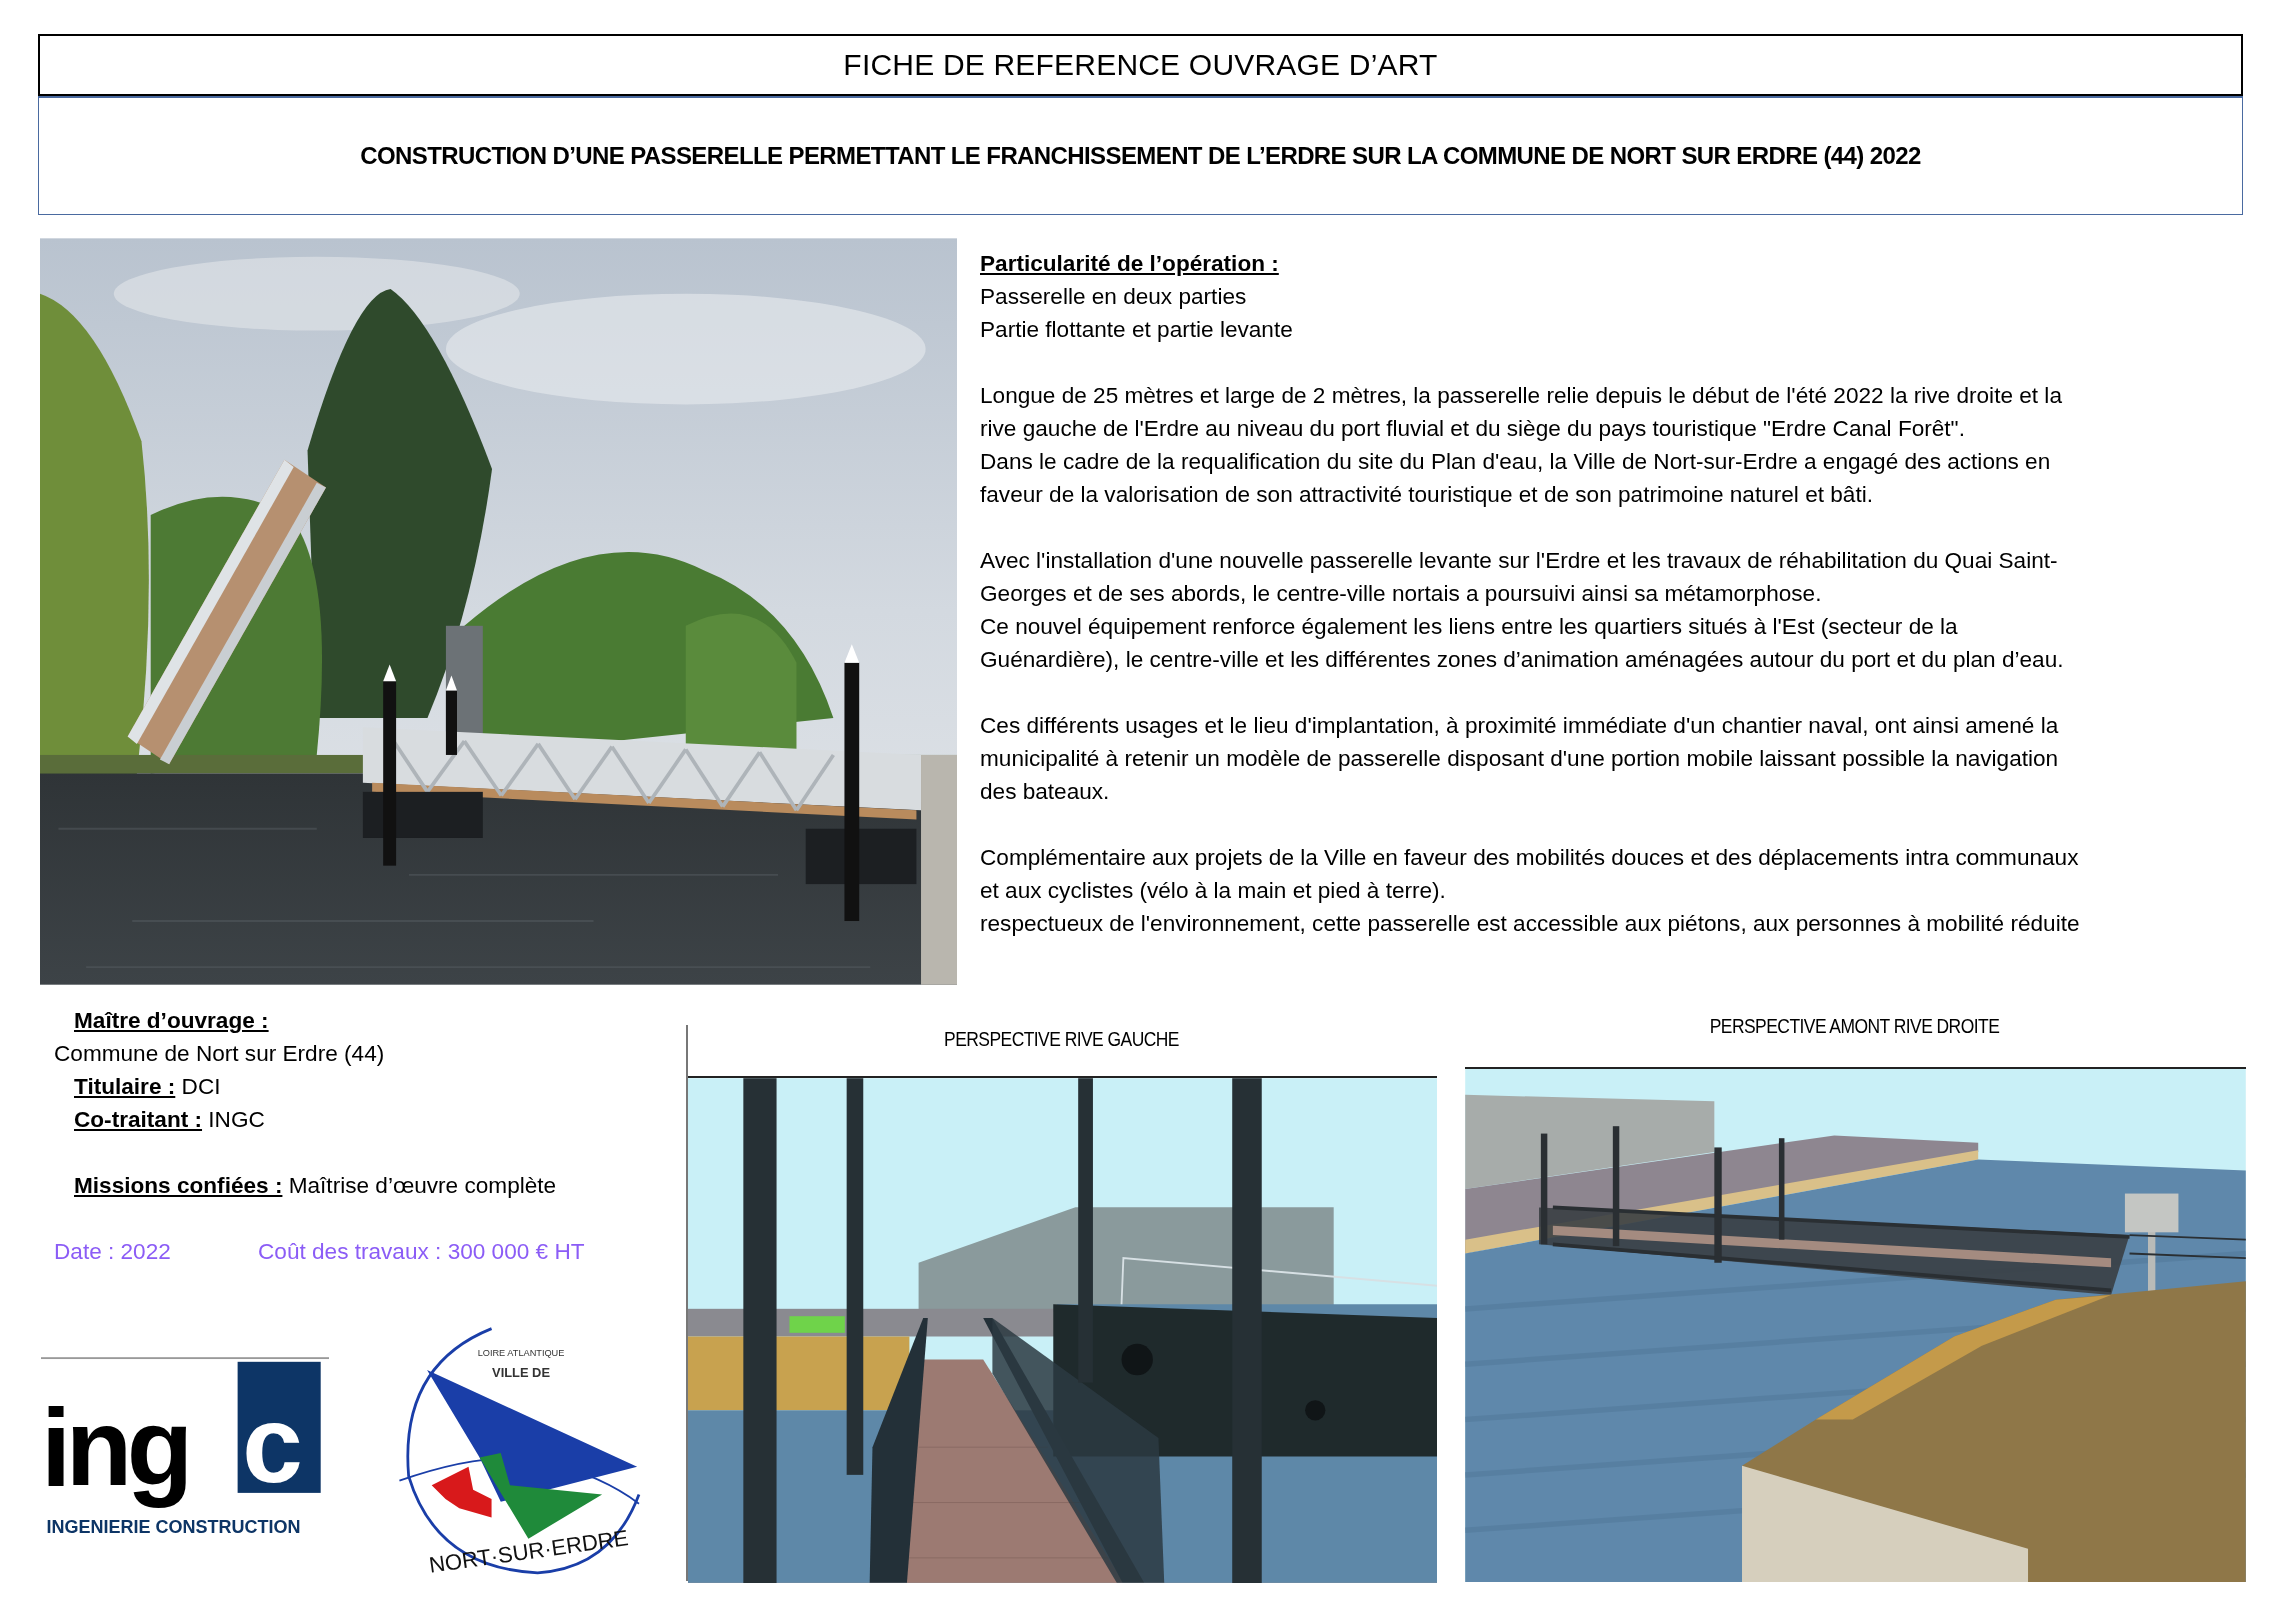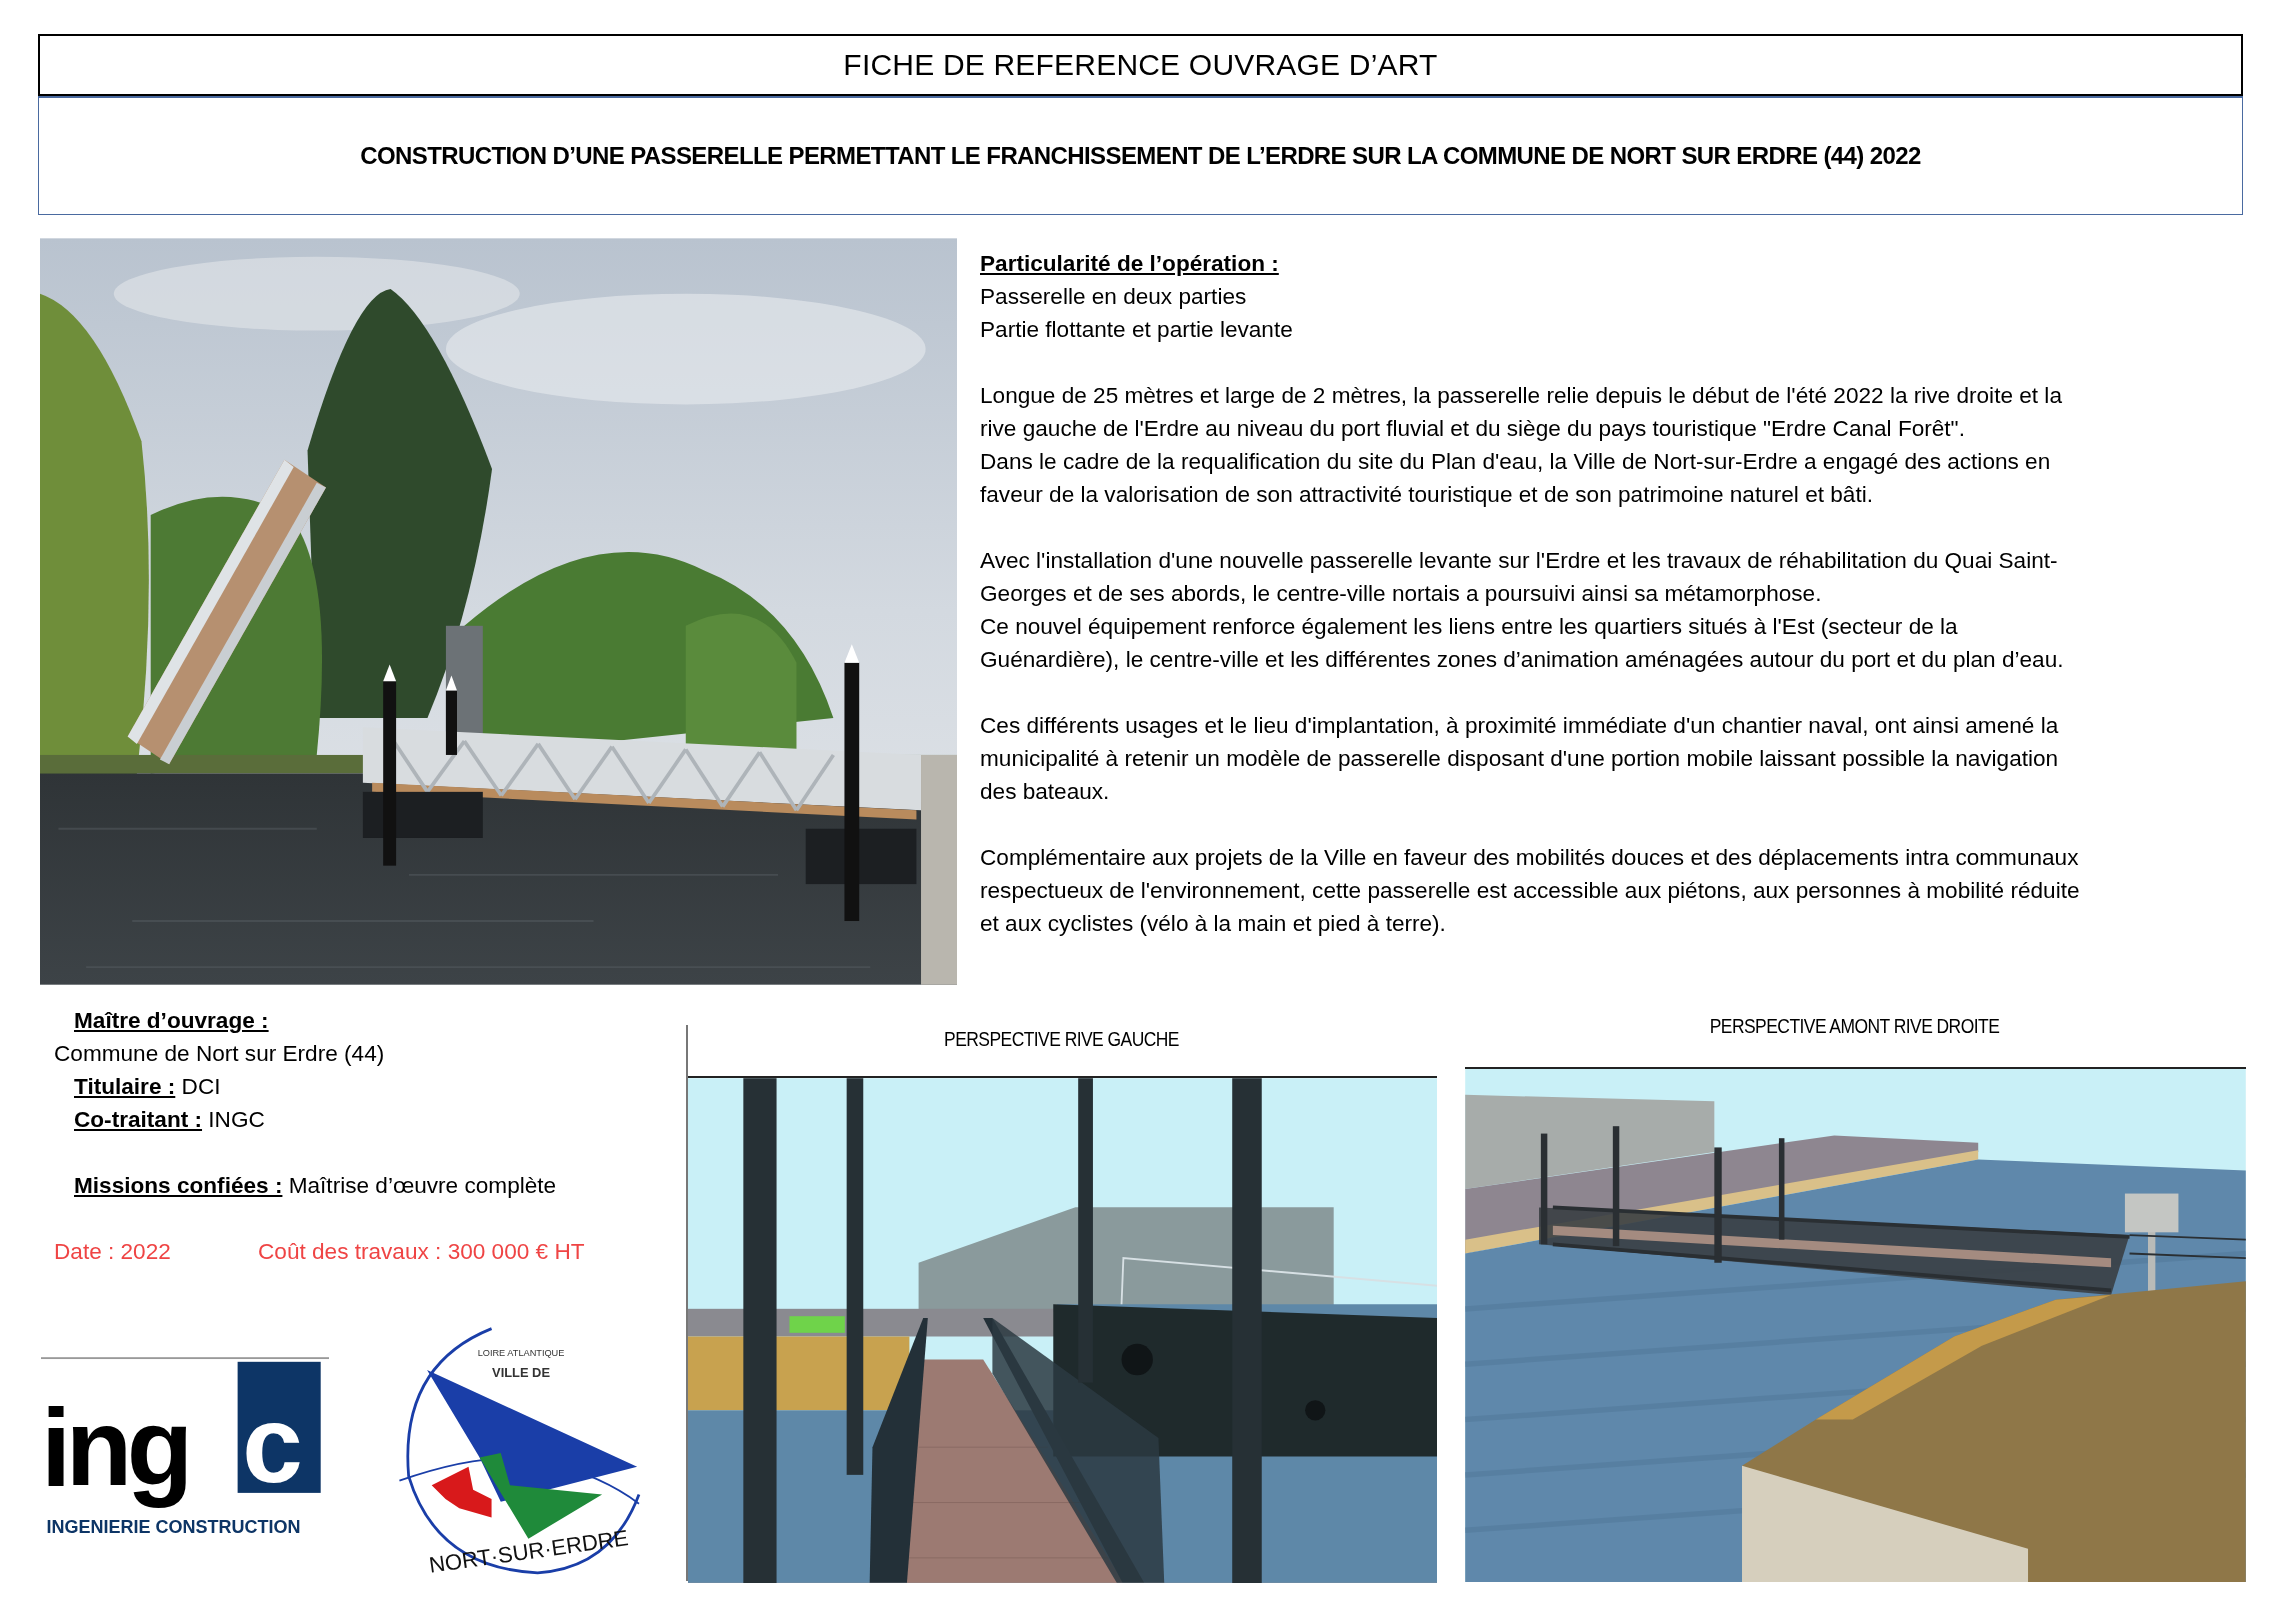--- a/index.html
+++ b/index.html
@@ -144,8 +144,8 @@
   <p>des bateaux.</p>
   <div class="gap"></div>
   <p>Complémentaire aux projets de la Ville en faveur des mobilités douces et des déplacements intra communaux</p>
+  <p>et aux cyclistes (vélo à la main et pied à terre).</p>
   <p>respectueux de l'environnement, cette passerelle est accessible aux piétons, aux personnes à mobilité réduite</p>
-  <p>et aux cyclistes (vélo à la main et pied à terre).</p>
 </div>
 
 <div class="abs info">

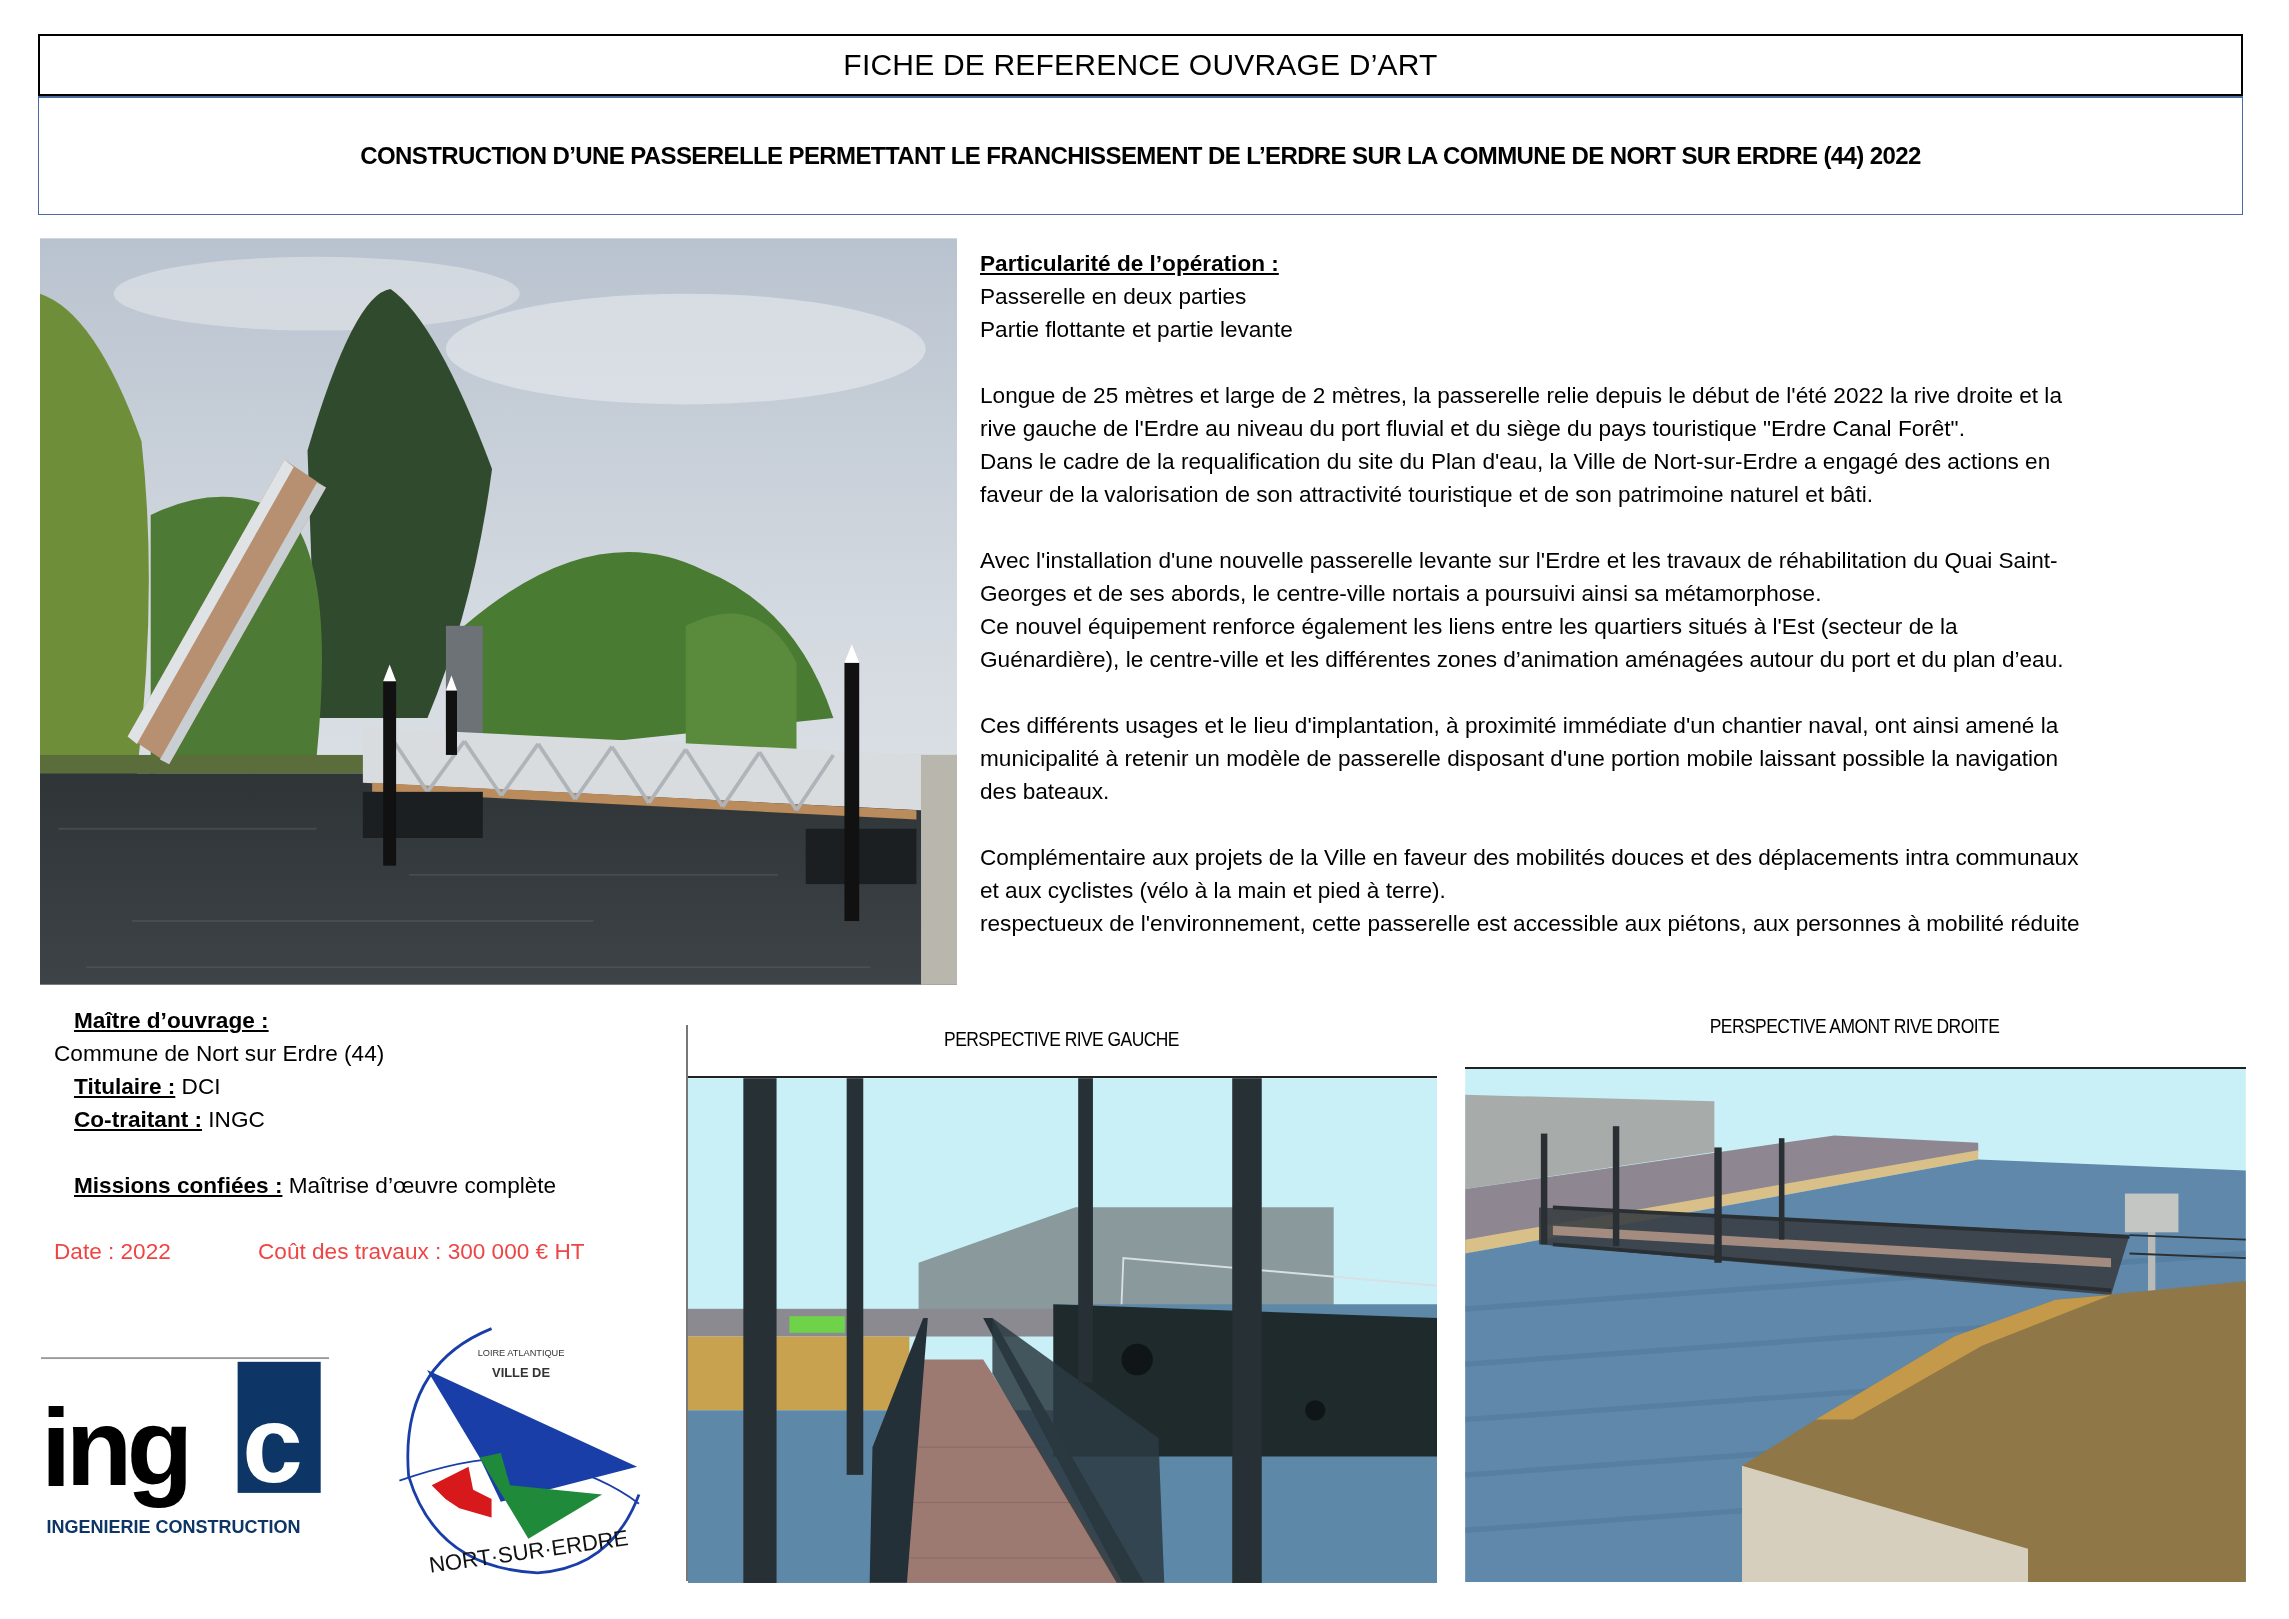--- a/index.html
+++ b/index.html
@@ -29,7 +29,7 @@
   .info { left: 54px; top: 1004px; width: 628px; font-size: 22.6px; line-height: 33px; }
   .info p { margin: 0; }
   .info .gap { height: 33px; }
-  .blue { color: #ef4444; }
+  .blue { color: #8b5cf6; }
   .persp-l-label { left: 686px; top: 1028px; width: 751px; text-align: center; font-size: 19.4px;
                    letter-spacing: -0.6px; transform: scaleX(0.9); }
   .persp-r-label { left: 1463px; top: 1015px; width: 783px; text-align: center; font-size: 19.4px;

